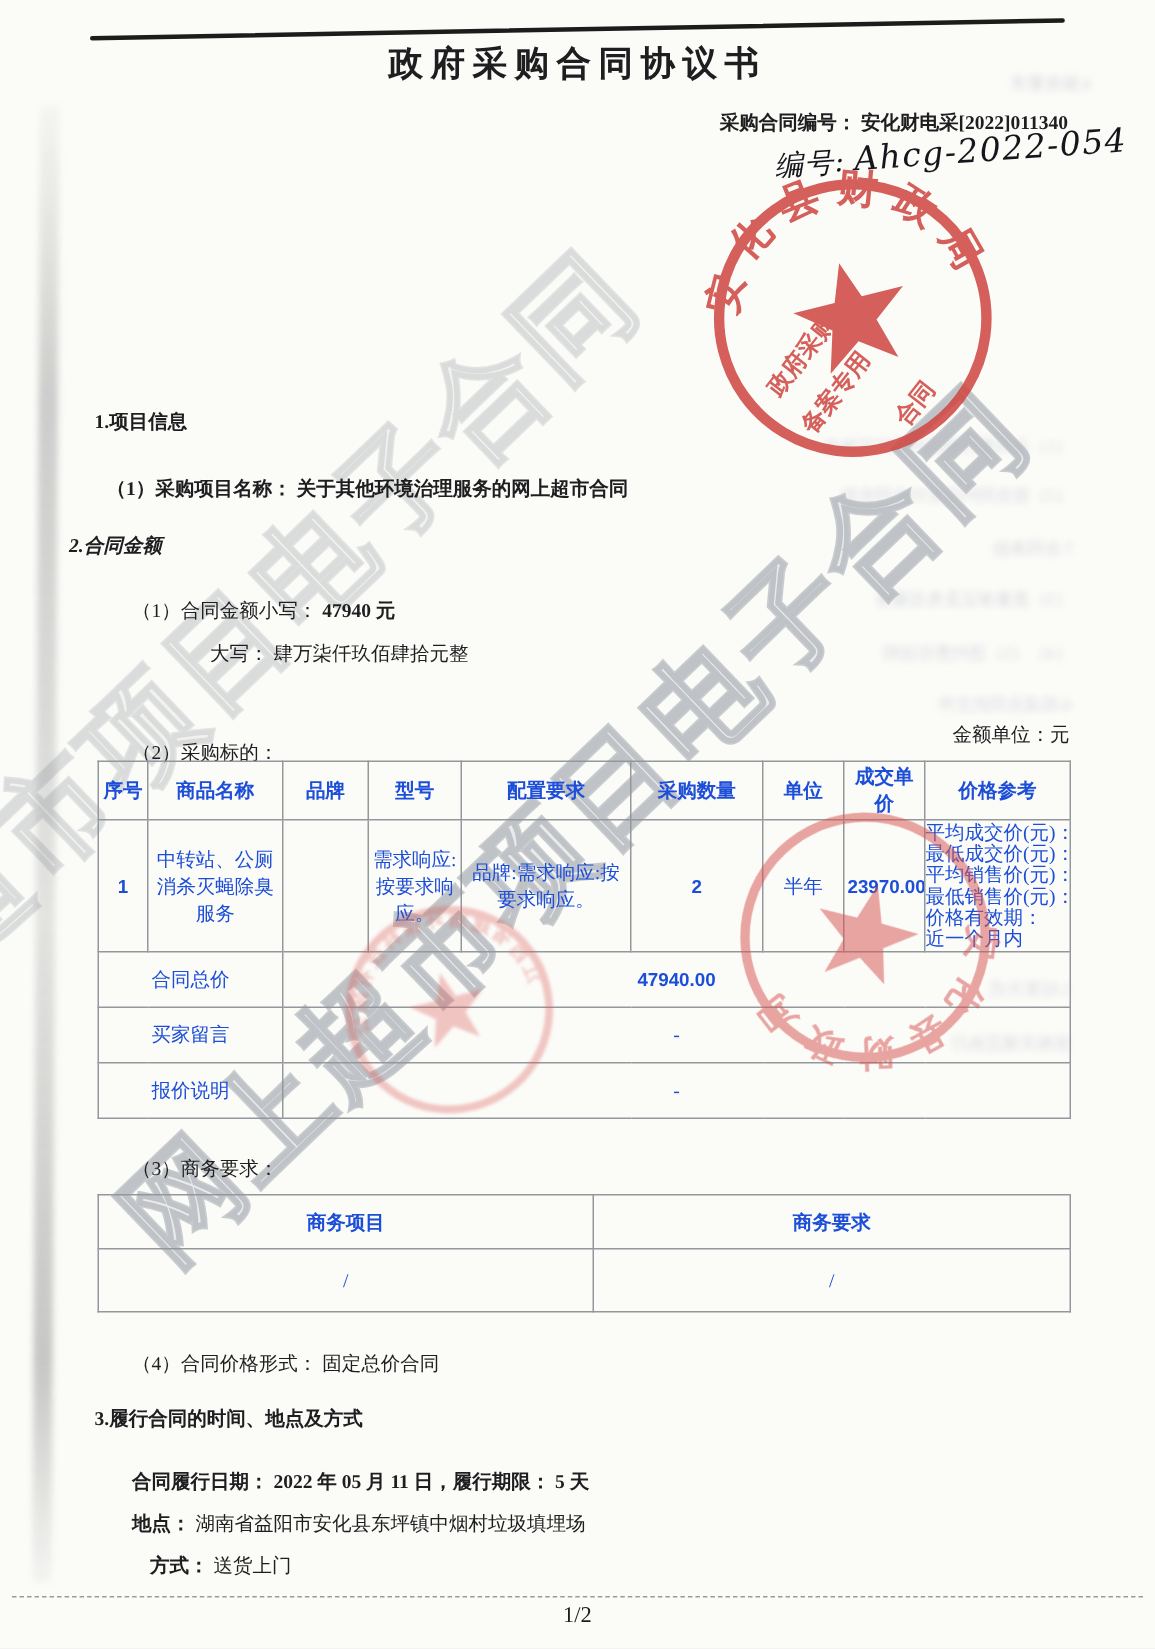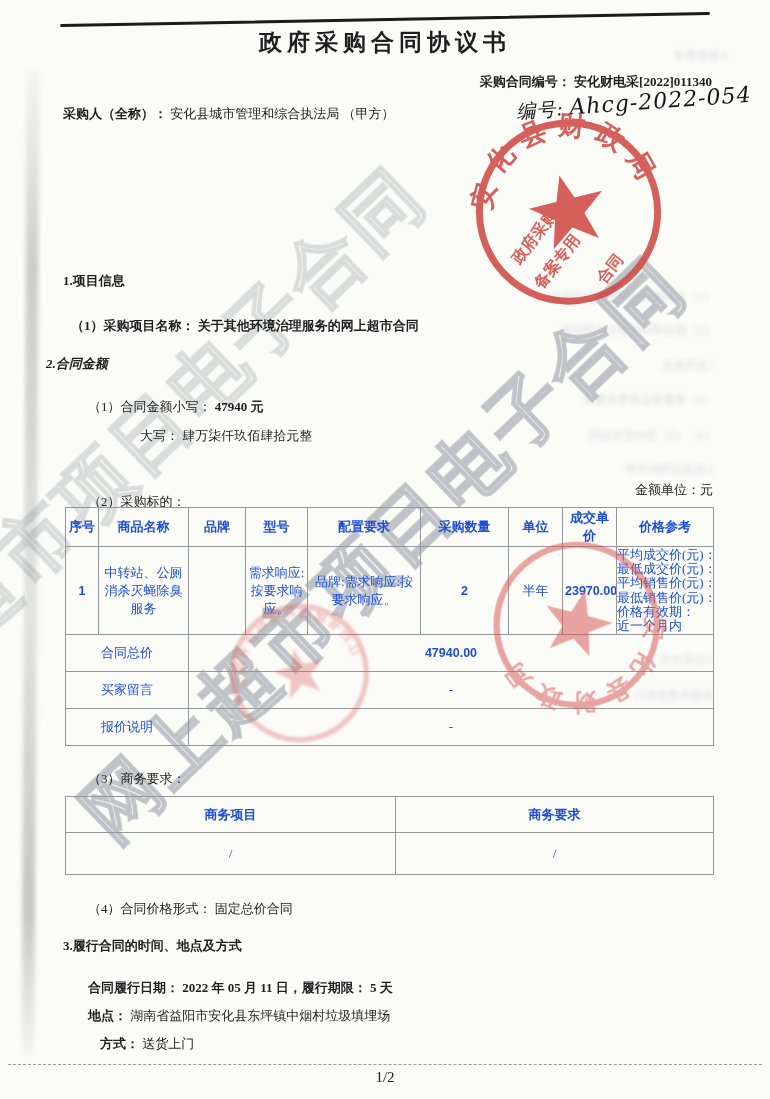--- a/index.html
+++ b/index.html
@@ -92,10 +92,6 @@
     <span class="hw-prefix">编号:</span><span>Ahcg-2022-054</span>
   </div>
 
-  <div class="line" style="top:105px;left:63px;">
-    <span class="b">采购人（全称）：</span>
-    <span>安化县城市管理和综合执法局 （甲方）</span>
-  </div>
 
 
 

